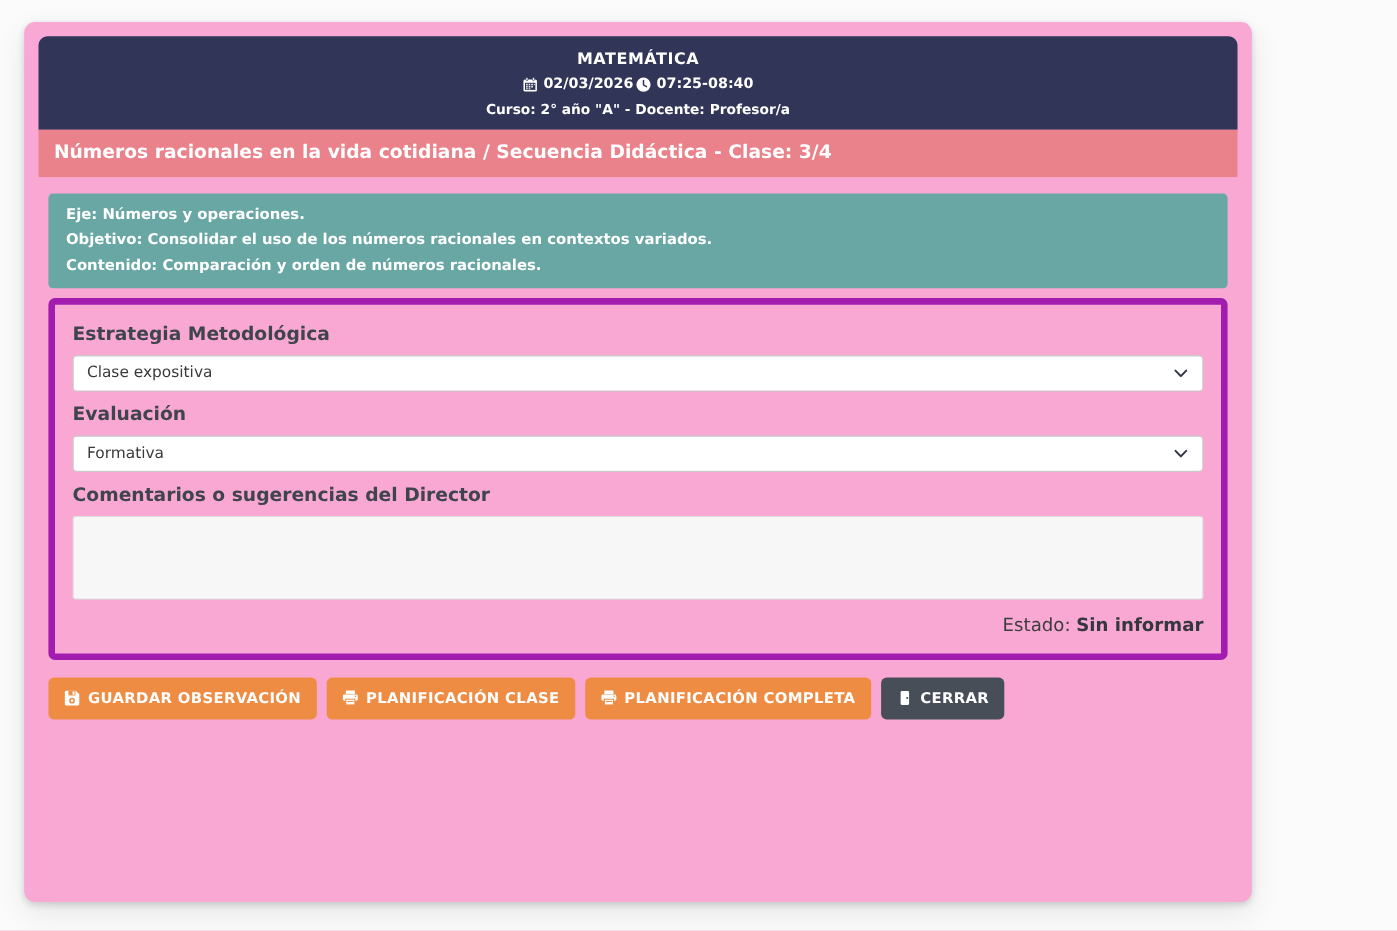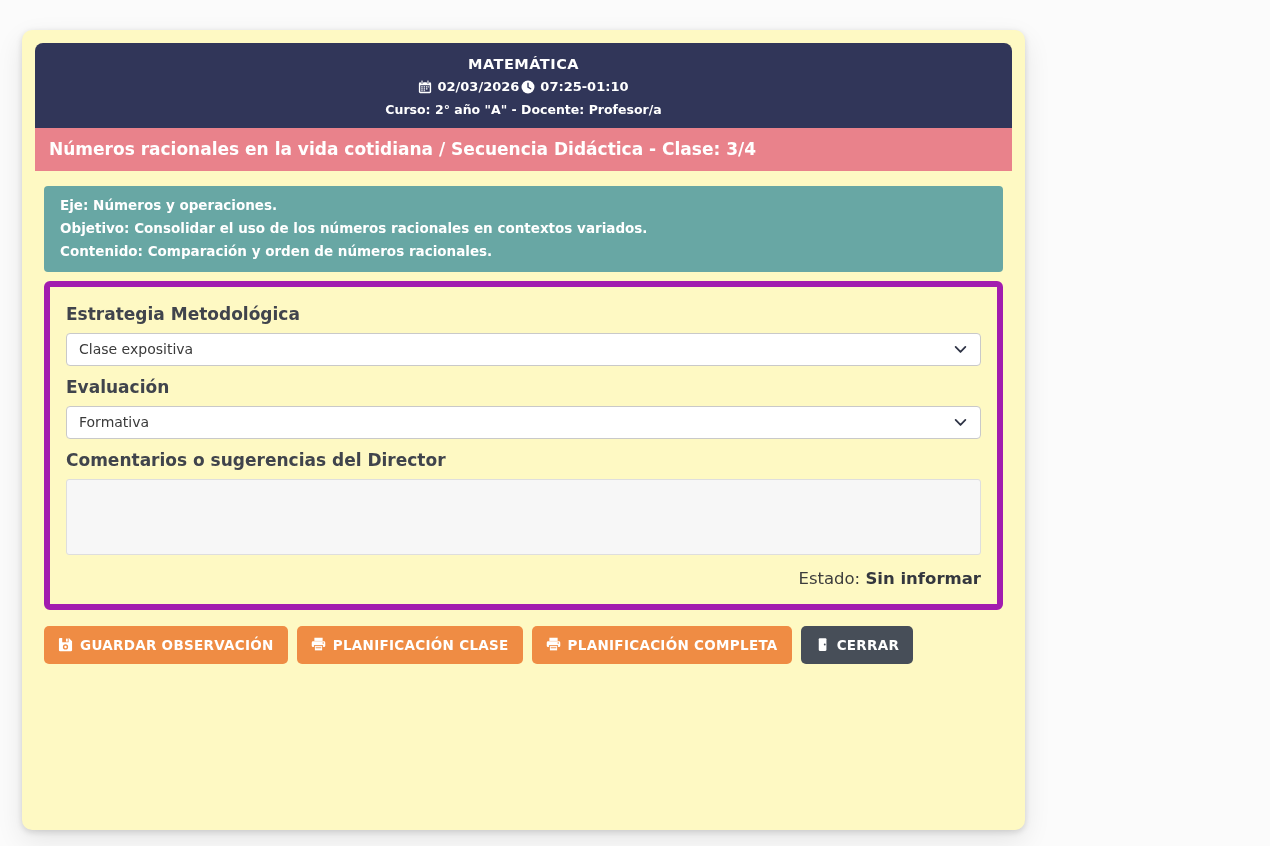--- a/index.html
+++ b/index.html
@@ -12,9 +12,9 @@
     position: relative;
   }
   .card {
-    position: absolute; left: 22px; top: 30px;
-    width: 1003px; height: 800px;
-    background: #fef9c3;
+    position: absolute; left: 22px; top: 20px;
+    width: 1116px; height: 800px;
+    background: #f9a8d4;
     border-radius: 10px;
     box-shadow: 0 2px 6px rgba(0,0,0,.14), 0 10px 28px rgba(0,0,0,.09);
     padding: 13px;

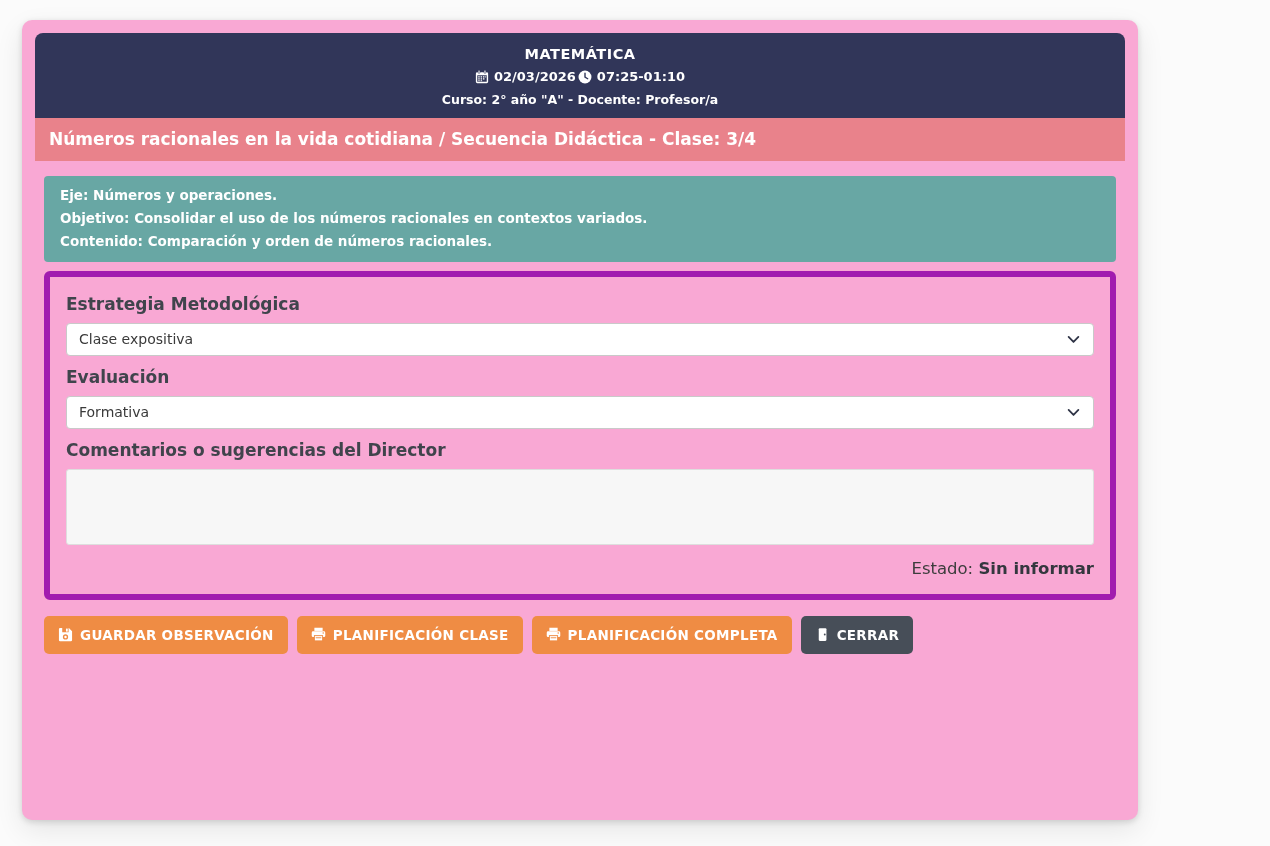--- a/index.html
+++ b/index.html
@@ -136,7 +136,7 @@
             <path d="M8 3.6v4.6l3.1 1.8" stroke="#313659" stroke-width="1.6" fill="none" stroke-linecap="round"></path>
           </svg>
         </span>
-        <span>07:25-01:10</span>
+        <span>07:25-08:40</span>
       </span>
     </div>
     <div class="header-course">Curso: 2° año "A" - Docente: Profesor/a</div>

